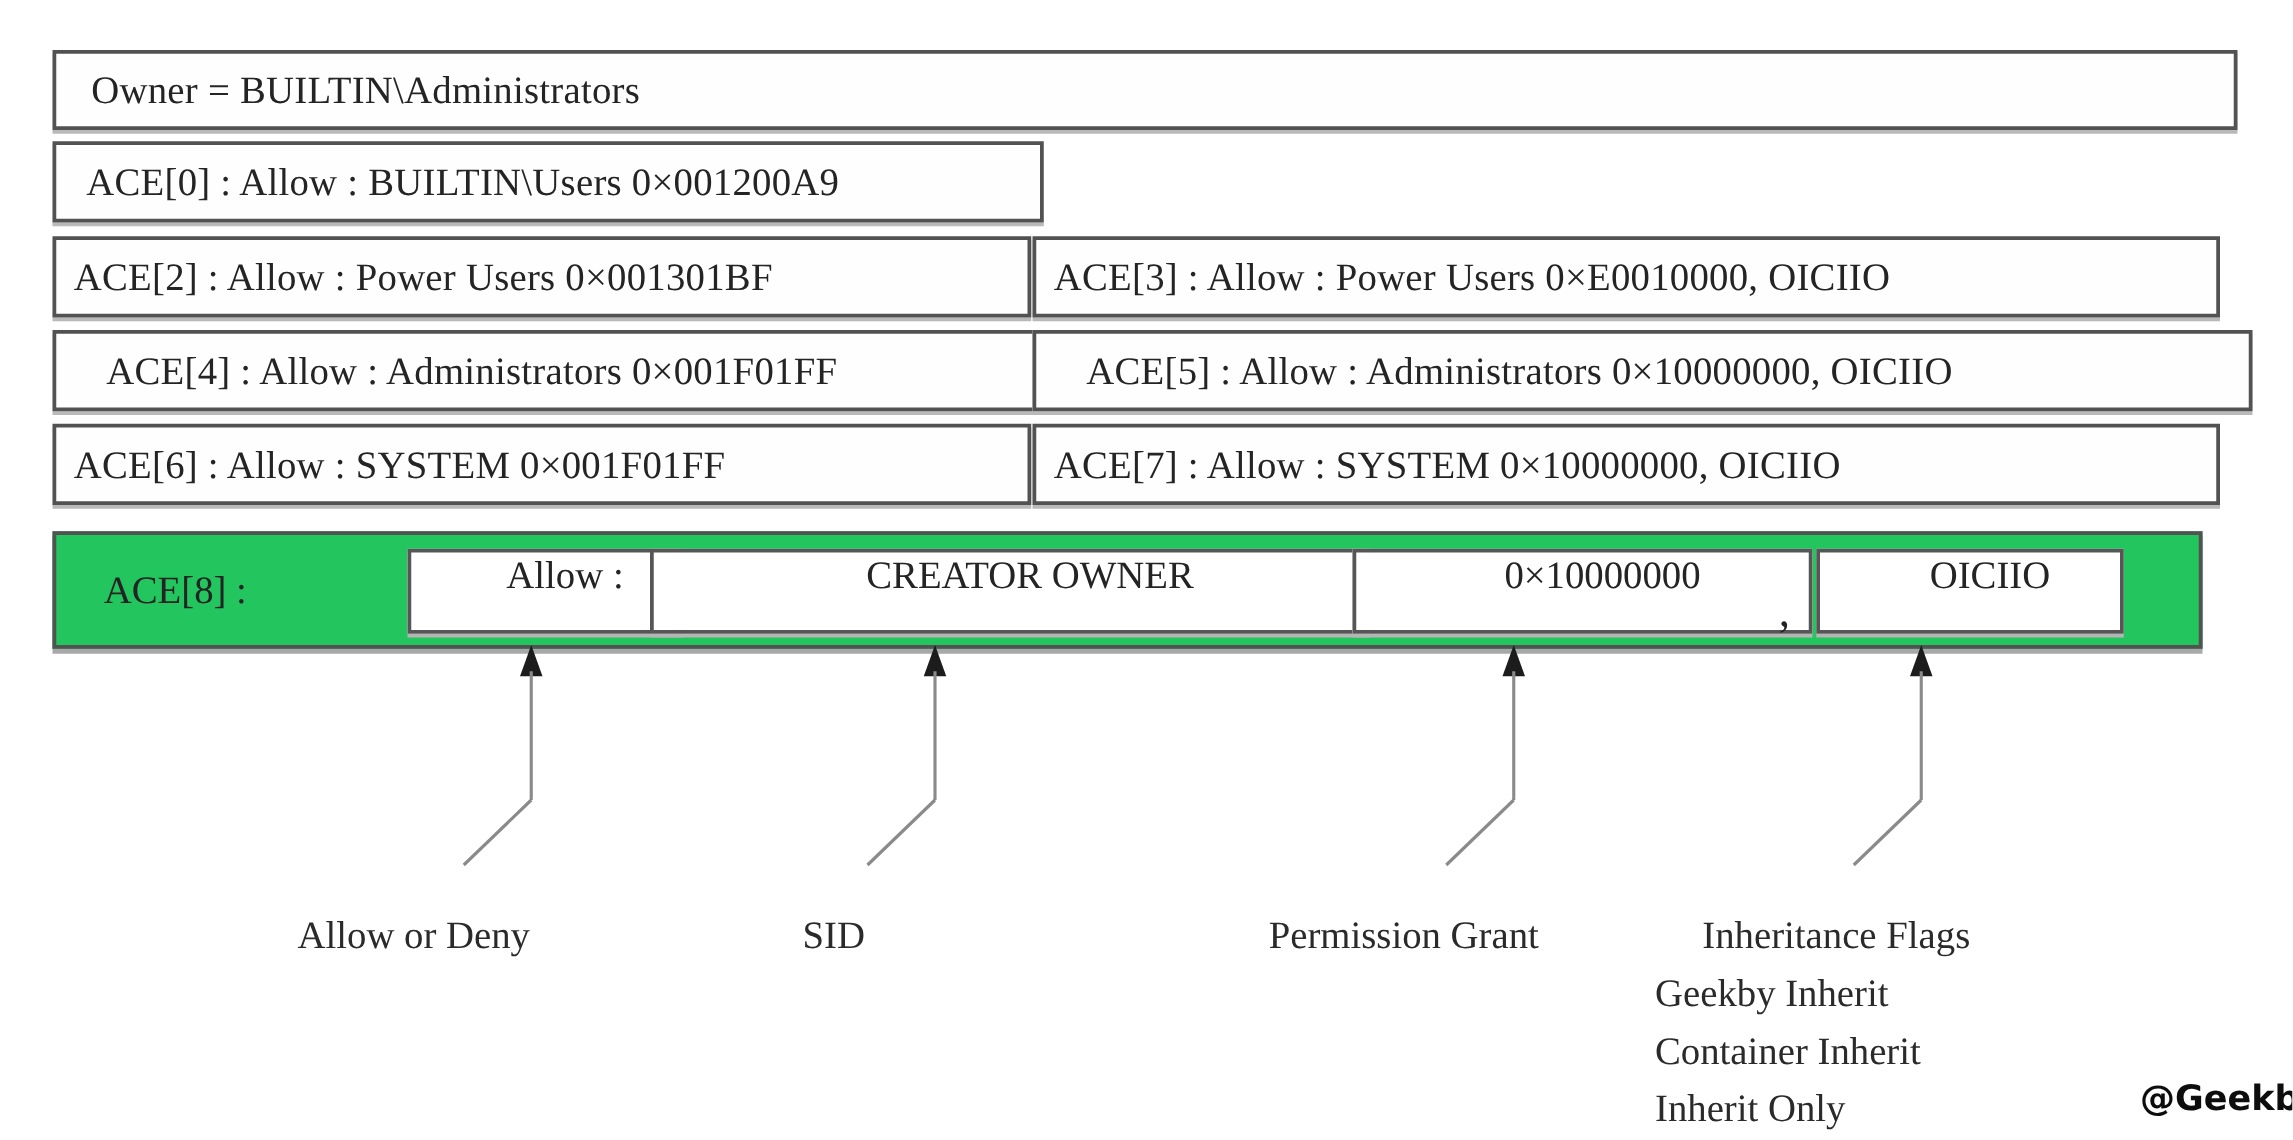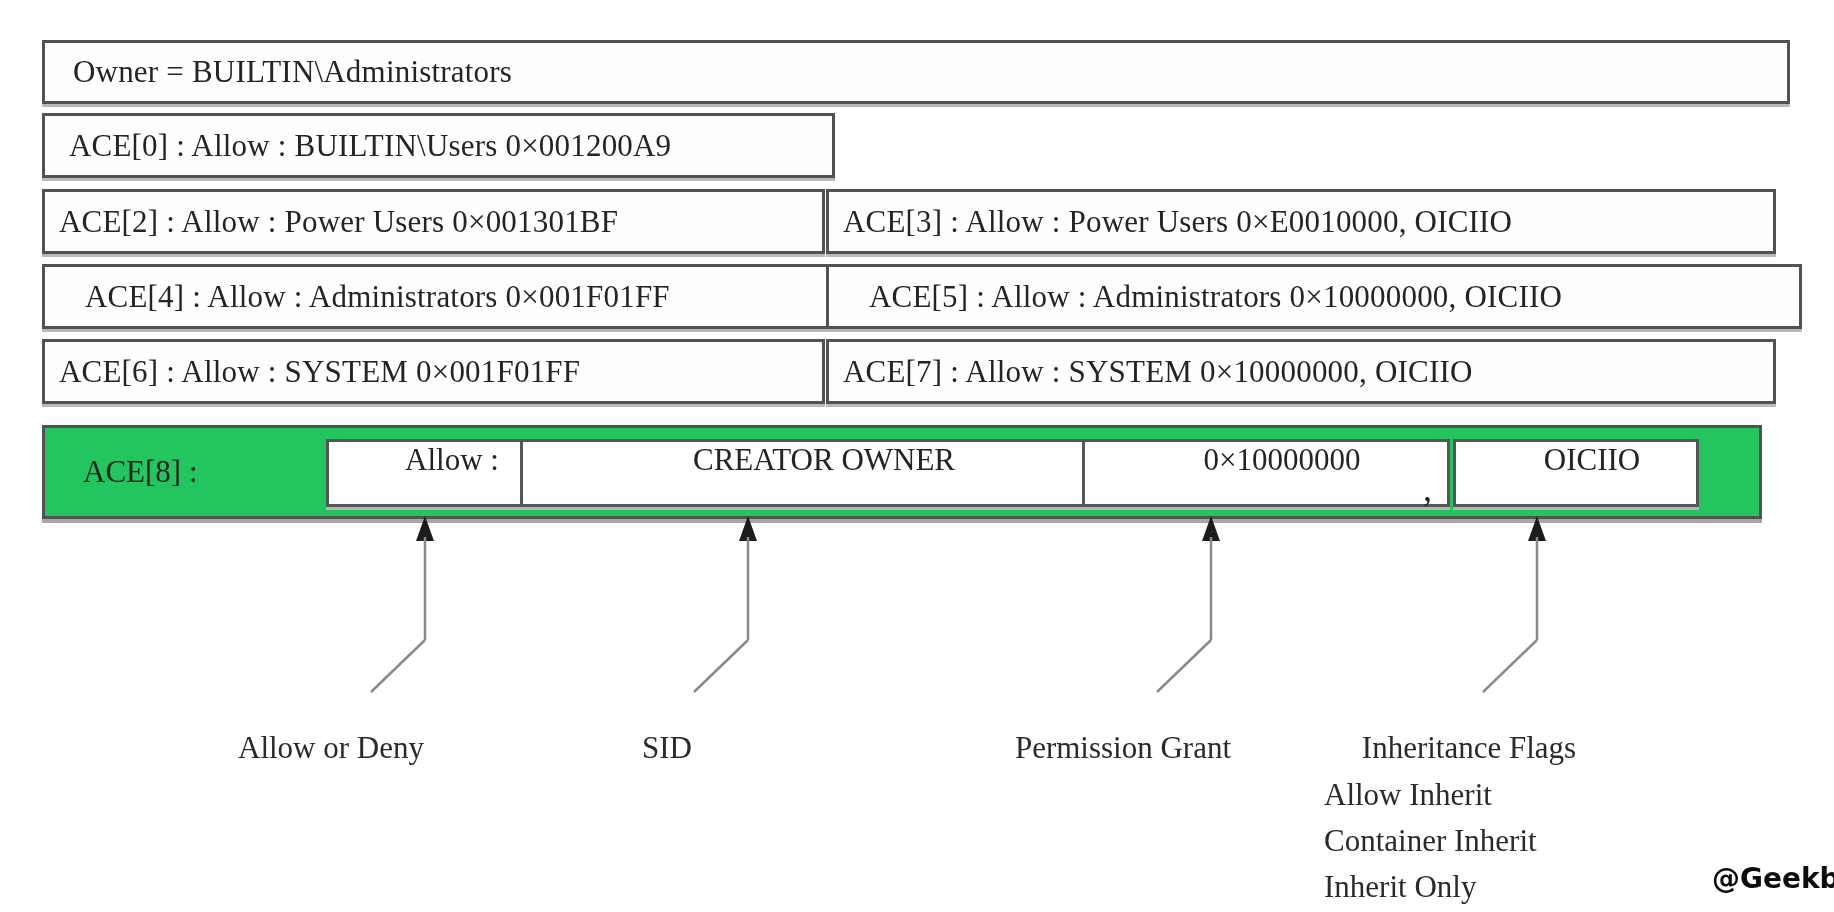--- a/index.html
+++ b/index.html
@@ -135,7 +135,7 @@
   <div class="callout" style="left:1469px">Inheritance Flags</div>
 
   <div class="inh-details">
-    <div>Allow Inherit</div>
+    <div>Geekby Inherit</div>
     <div>Container Inherit</div>
     <div>Inherit Only</div>
   </div>

